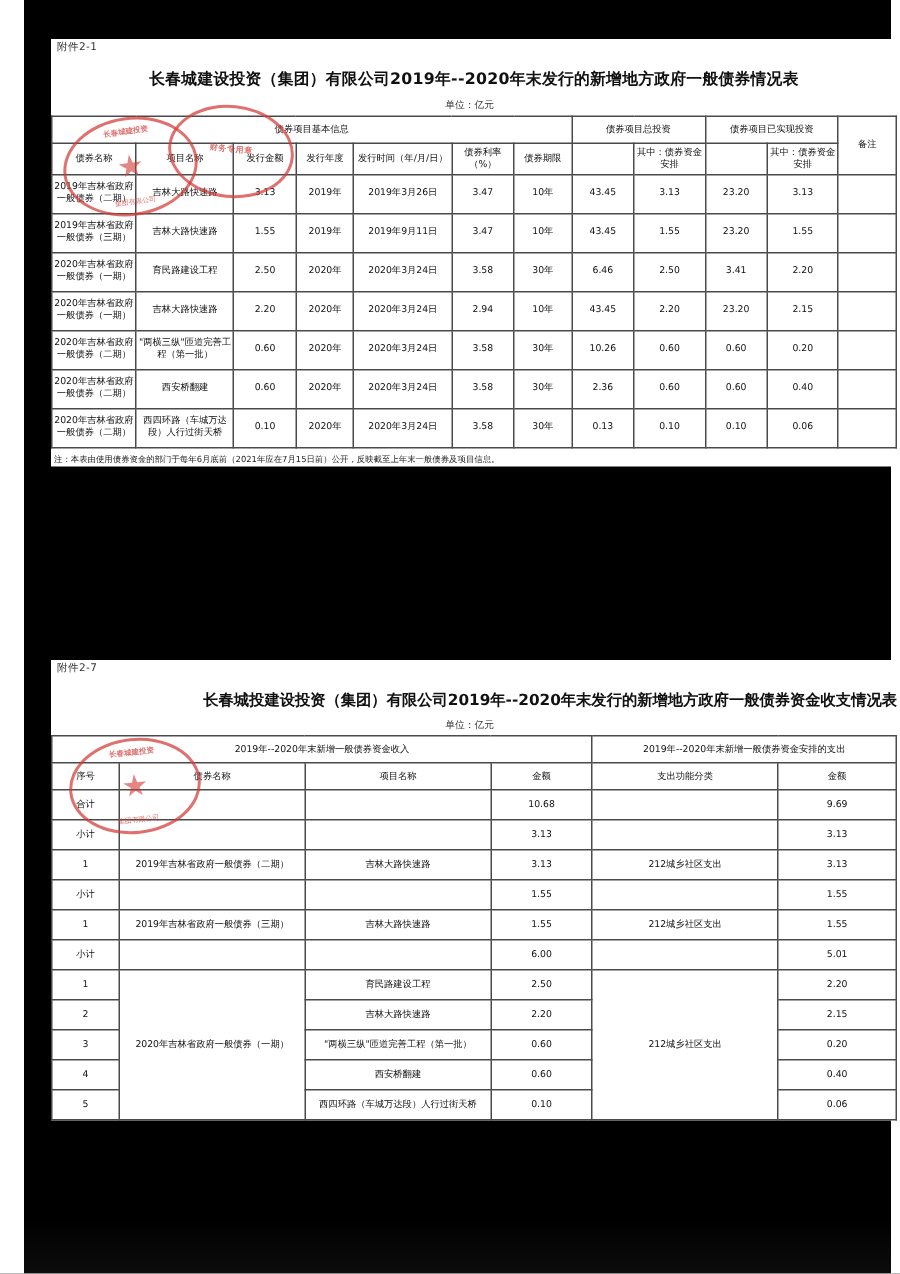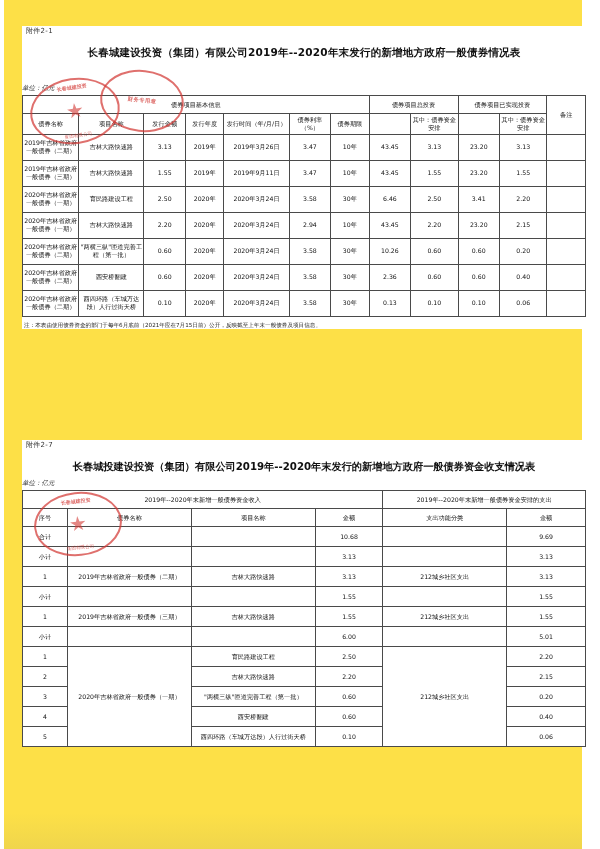--- a/index.html
+++ b/index.html
@@ -17,10 +17,10 @@
   }
   .page {
     position: absolute;
-    left: 4px; top: 0;
+    left: 16px; top: 0;
     width: 578px;
     height: 849px;
-    background: #fde047;
+    background: #000000;
   }
 
   

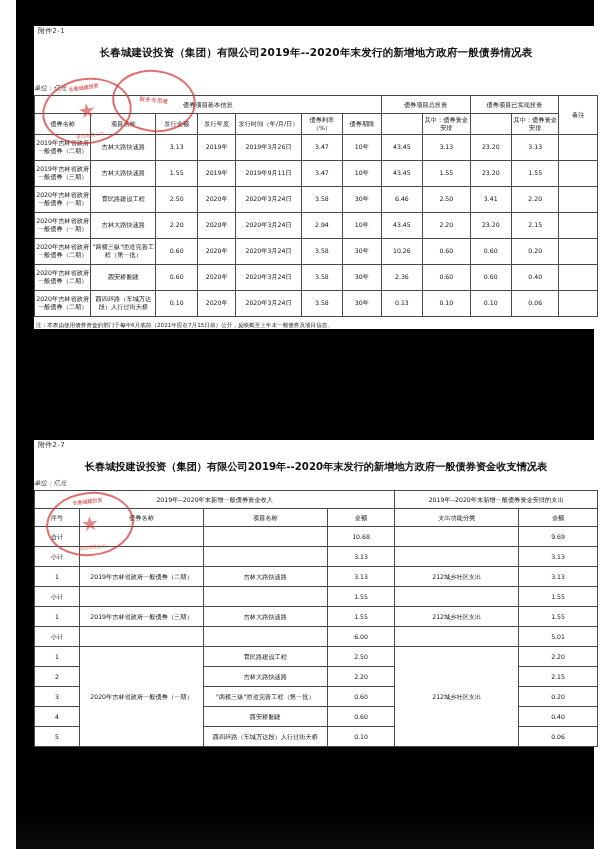--- a/index.html
+++ b/index.html
@@ -45,7 +45,7 @@
     font-weight: bold;
     color: #111;
     letter-spacing: 0.2px;
-    margin-bottom: 24px;
+    margin-bottom: 6px;
   }
   .doc-title-2 {
     text-align: center;

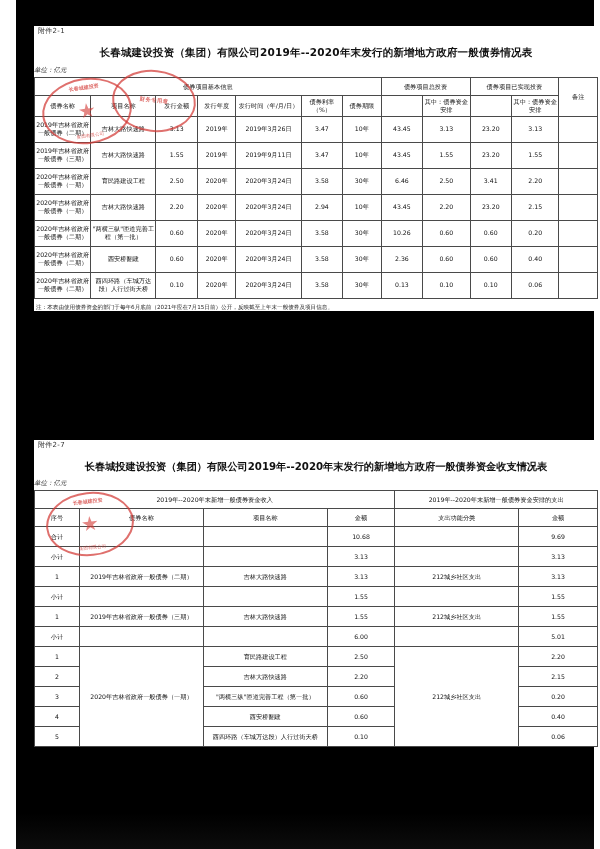--- a/index.html
+++ b/index.html
@@ -55,11 +55,10 @@
     margin-bottom: 5px;
   }
   .unit-line {
-    text-align: left;
+    text-align: center;
     font-size: 6.5px;
     color: #333;
     margin: 0 6px 2px 0;
-    font-style: italic;
   }
 
   table.grid {

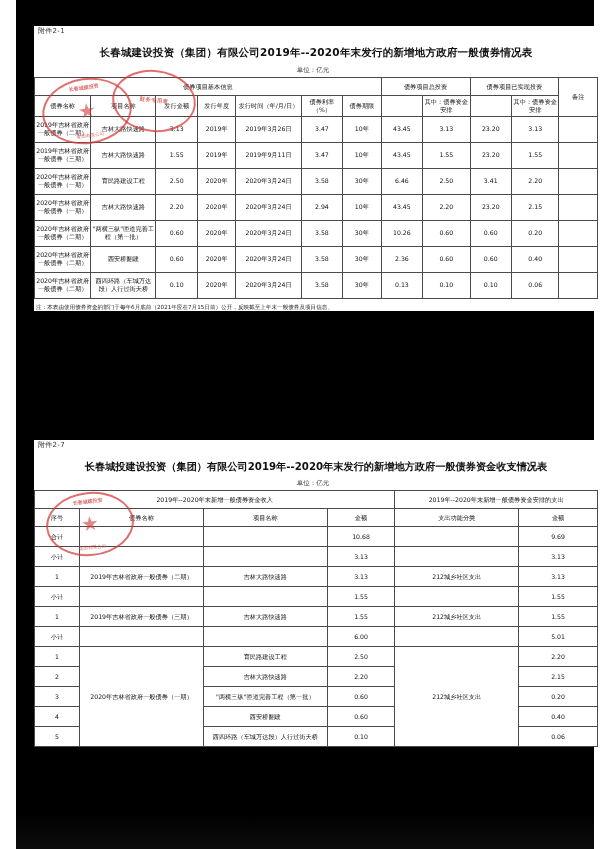--- a/index.html
+++ b/index.html
@@ -48,7 +48,7 @@
     margin-bottom: 6px;
   }
   .doc-title-2 {
-    text-align: center;
+    text-align: right;
     font-size: 10.2px;
     font-weight: bold;
     color: #111;

